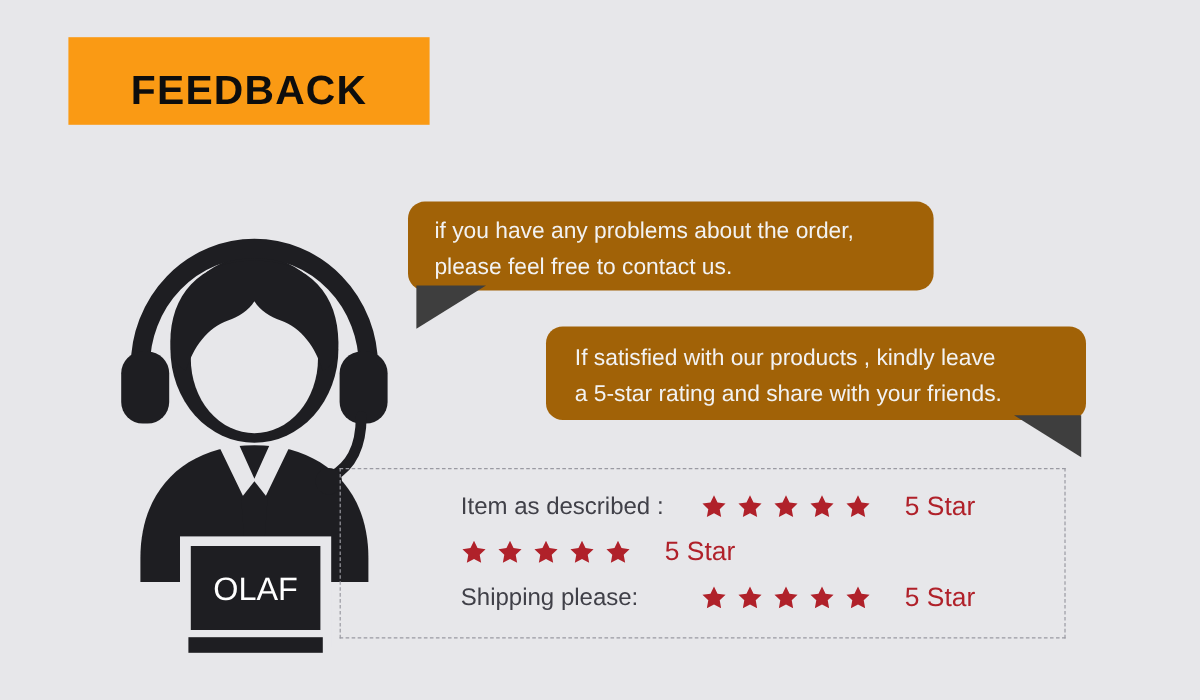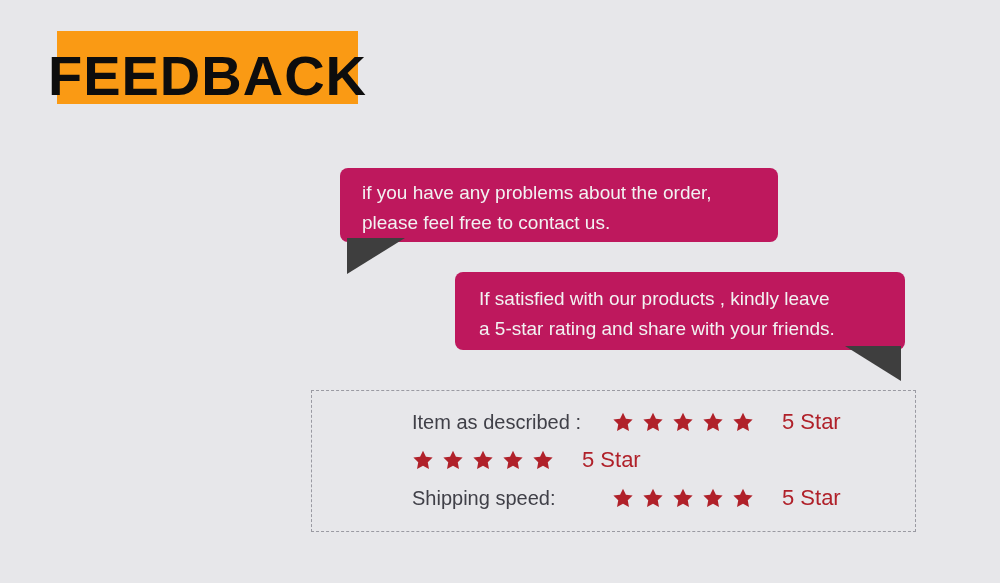--- a/index.html
+++ b/index.html
@@ -33,7 +33,7 @@
     justify-content: center;
   }
   #feedback-banner .banner-text {
-    font-size: 56px;
+    font-size: 34px;
     font-weight: bold;
     color: #0d0d0d;
     letter-spacing: 1px;

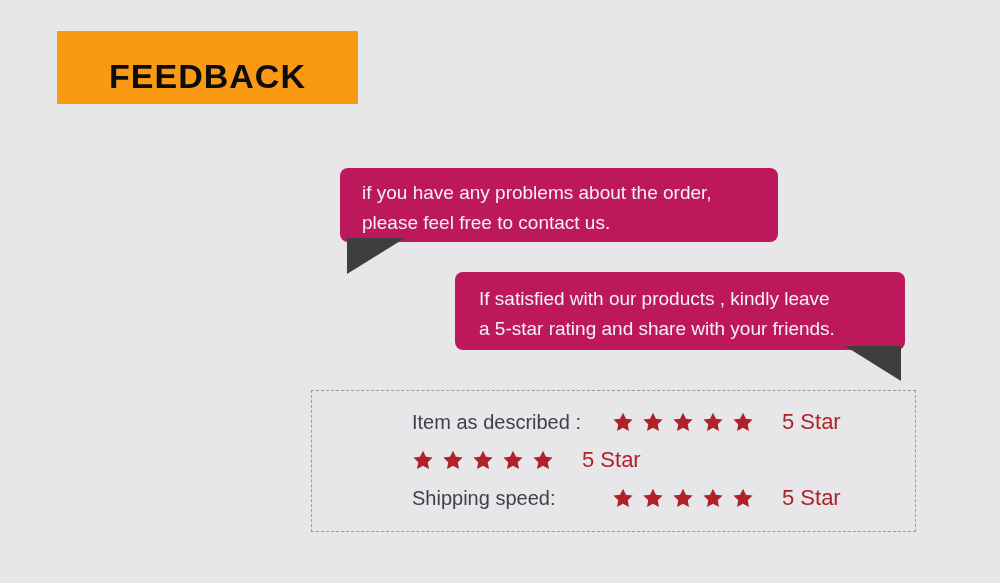--- a/index.html
+++ b/index.html
@@ -45,8 +45,8 @@
   
   .bubble {
     position: absolute;
-    background: #be185d;
-    border-radius: 8px;
+    background: #a16207;
+    border-radius: 14px;
     box-sizing: border-box;
     color: #ffffff;
   }

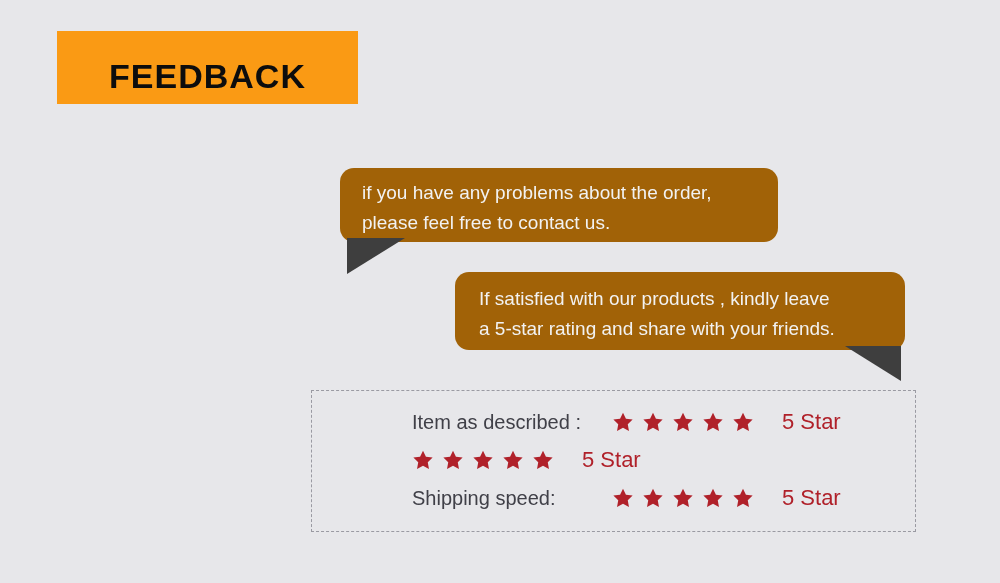--- a/index.html
+++ b/index.html
@@ -111,7 +111,6 @@
     height: 142px;
     border: 1px dashed #9a9aa2;
     box-sizing: border-box;
-    margin-left: 28px;
   }
   #ratings-list {
     position: absolute;

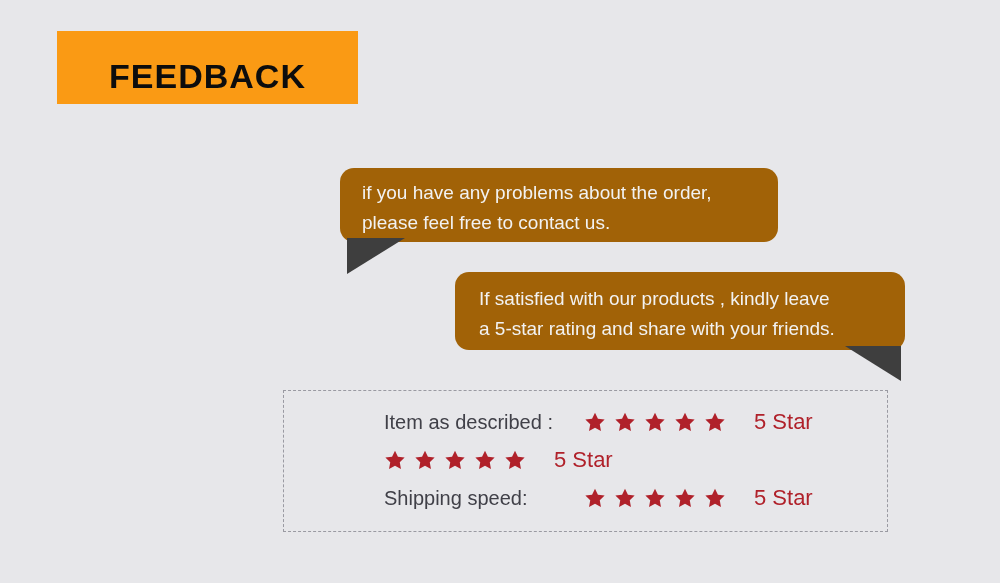--- a/index.html
+++ b/index.html
@@ -171,6 +171,55 @@
   </div>
   <div id="bubble-two-tail"></div>
 
+  <div id="agent-figure">
+    <svg width="235" height="370" viewBox="0 0 235 370" xmlns="http://www.w3.org/2000/svg">
+
+      <path d="M117 196
+               C 60 196, 22 232, 22 290
+               L 22 310
+               L 212 310
+               L 212 290
+               C 212 232, 174 196, 117 196 Z" fill="#1e1e22"></path>
+
+      <path d="M88 198 L117 258 L146 198 L131 193 L117 224 L103 193 Z" fill="#e7e7ea"></path>
+
+      <path d="M117 226 L106 240 L110 296 L117 306 L124 296 L128 240 Z" fill="#1e1e22"></path>
+
+      <ellipse cx="117" cy="116" rx="70" ry="78" fill="#1e1e22"></ellipse>
+
+      <ellipse cx="117" cy="124" rx="53" ry="62" fill="#e7e7ea"></ellipse>
+
+      <path d="M117 42
+               C 70 42, 47 72, 47 110
+               C 47 122, 52 130, 60 134
+               C 66 114, 78 98, 95 92
+               C 104 89, 112 84, 117 76
+               C 122 84, 130 89, 139 92
+               C 156 98, 168 114, 174 134
+               C 182 130, 187 122, 187 110
+               C 187 72, 164 42, 117 42 Z" fill="#1e1e22"></path>
+
+      <path d="M22 130
+               A 95 98 0 0 1 212 130" fill="none" stroke="#1e1e22" stroke-width="16" stroke-linecap="round"></path>
+
+      <rect x="6" y="118" width="40" height="60" rx="18" fill="#1e1e22"></rect>
+
+      <rect x="188" y="118" width="40" height="60" rx="18" fill="#1e1e22"></rect>
+
+      <path d="M206 172
+               C 206 200, 196 214, 182 222" fill="none" stroke="#1e1e22" stroke-width="9" stroke-linecap="round"></path>
+
+      <circle cx="179" cy="226" r="11" fill="#1e1e22"></circle>
+
+      <rect x="55" y="272" width="126" height="92" fill="#e7e7ea"></rect>
+
+      <rect x="64" y="280" width="108" height="70" fill="#1e1e22"></rect>
+
+      <rect x="62" y="356" width="112" height="13" fill="#1e1e22"></rect>
+
+      <text x="118" y="325" fill="#ffffff" font-family="Liberation Sans, sans-serif" font-size="27" text-anchor="middle">OLAF</text>
+    </svg>
+  </div>
 
   <div id="ratings-panel">
     <div id="ratings-list">

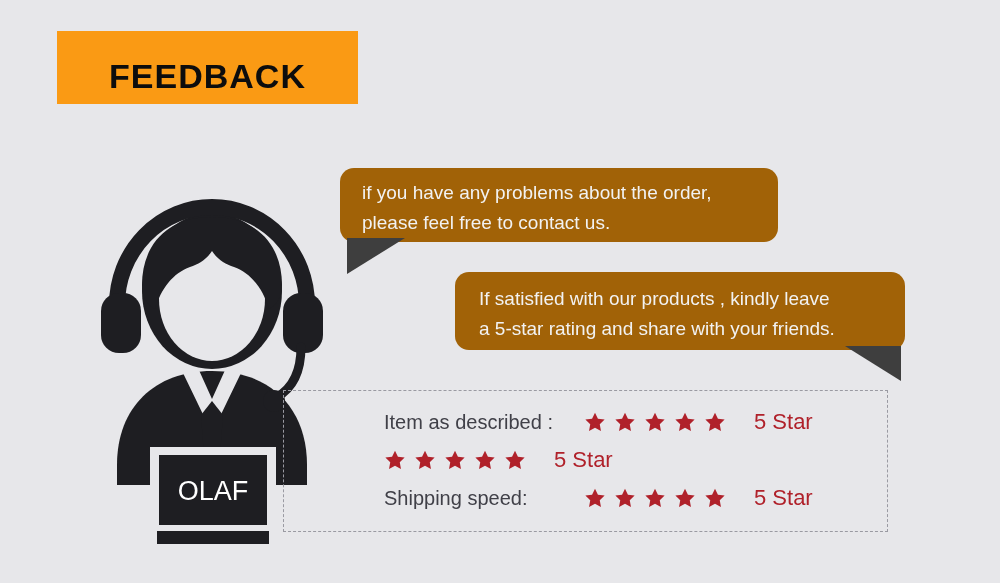--- a/index.html
+++ b/index.html
@@ -268,7 +268,7 @@
       </div>
 
       <div class="rating-row">
-        <span class="rating-label">Shipping speed:</span>
+        <span class="rating-label">Shipping please:</span>
         <span class="rating-stars">
           <span class="star"><svg viewBox="0 0 24 24" width="22" height="22">
                 <path d="M12 1.8l3.2 6.6 7.3 1-5.3 5.1 1.3 7.2-6.5-3.4-6.5 3.4 1.3-7.2L1.5 9.4l7.3-1z" fill="#b0212a"></path>

